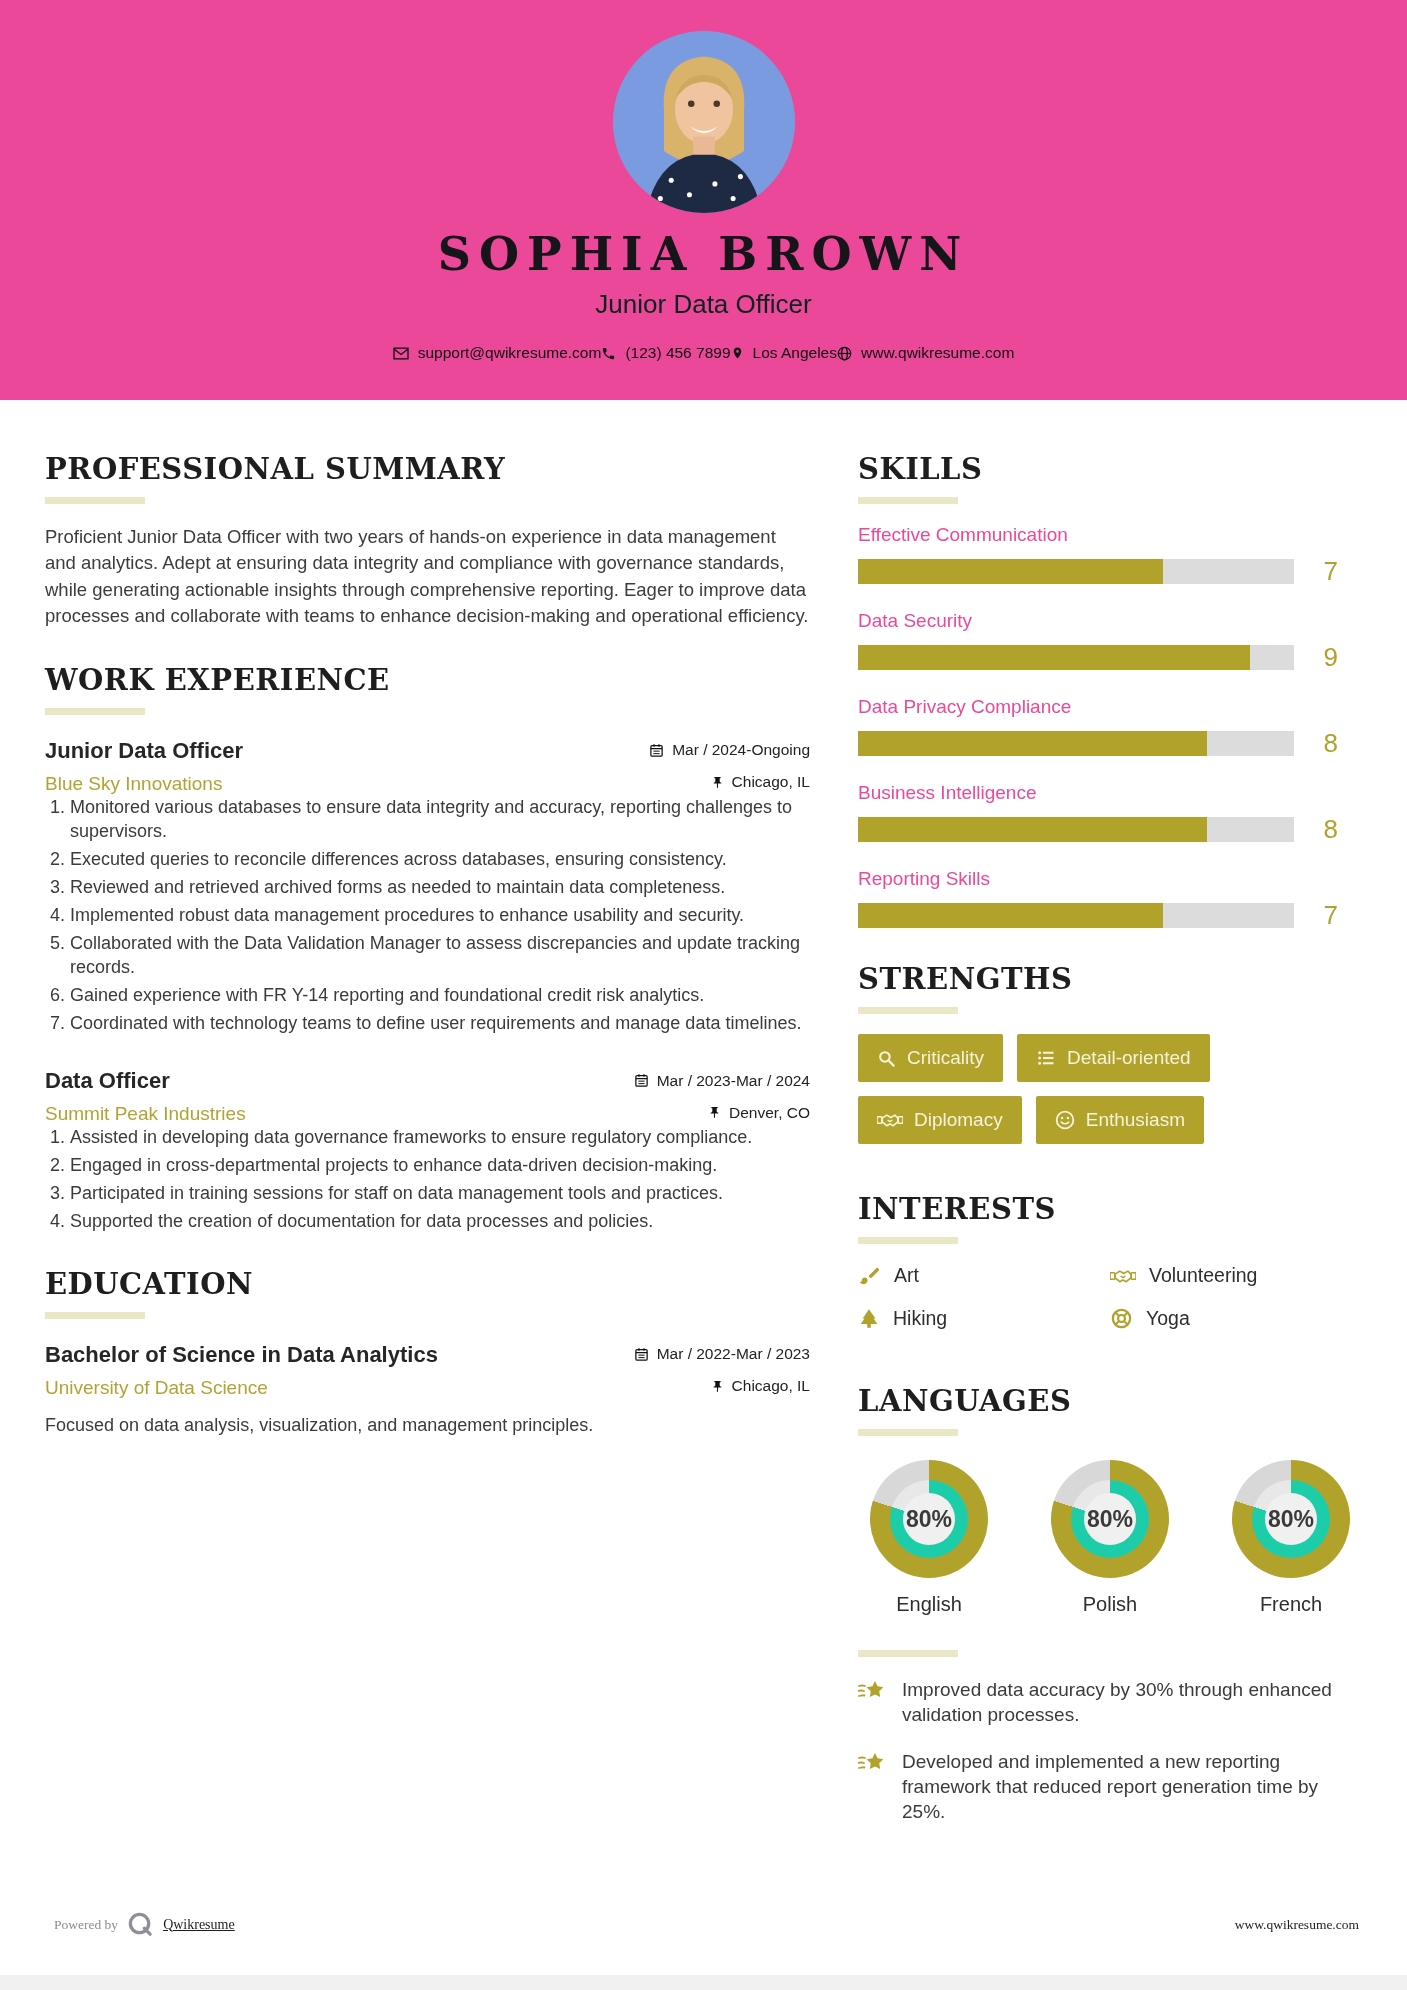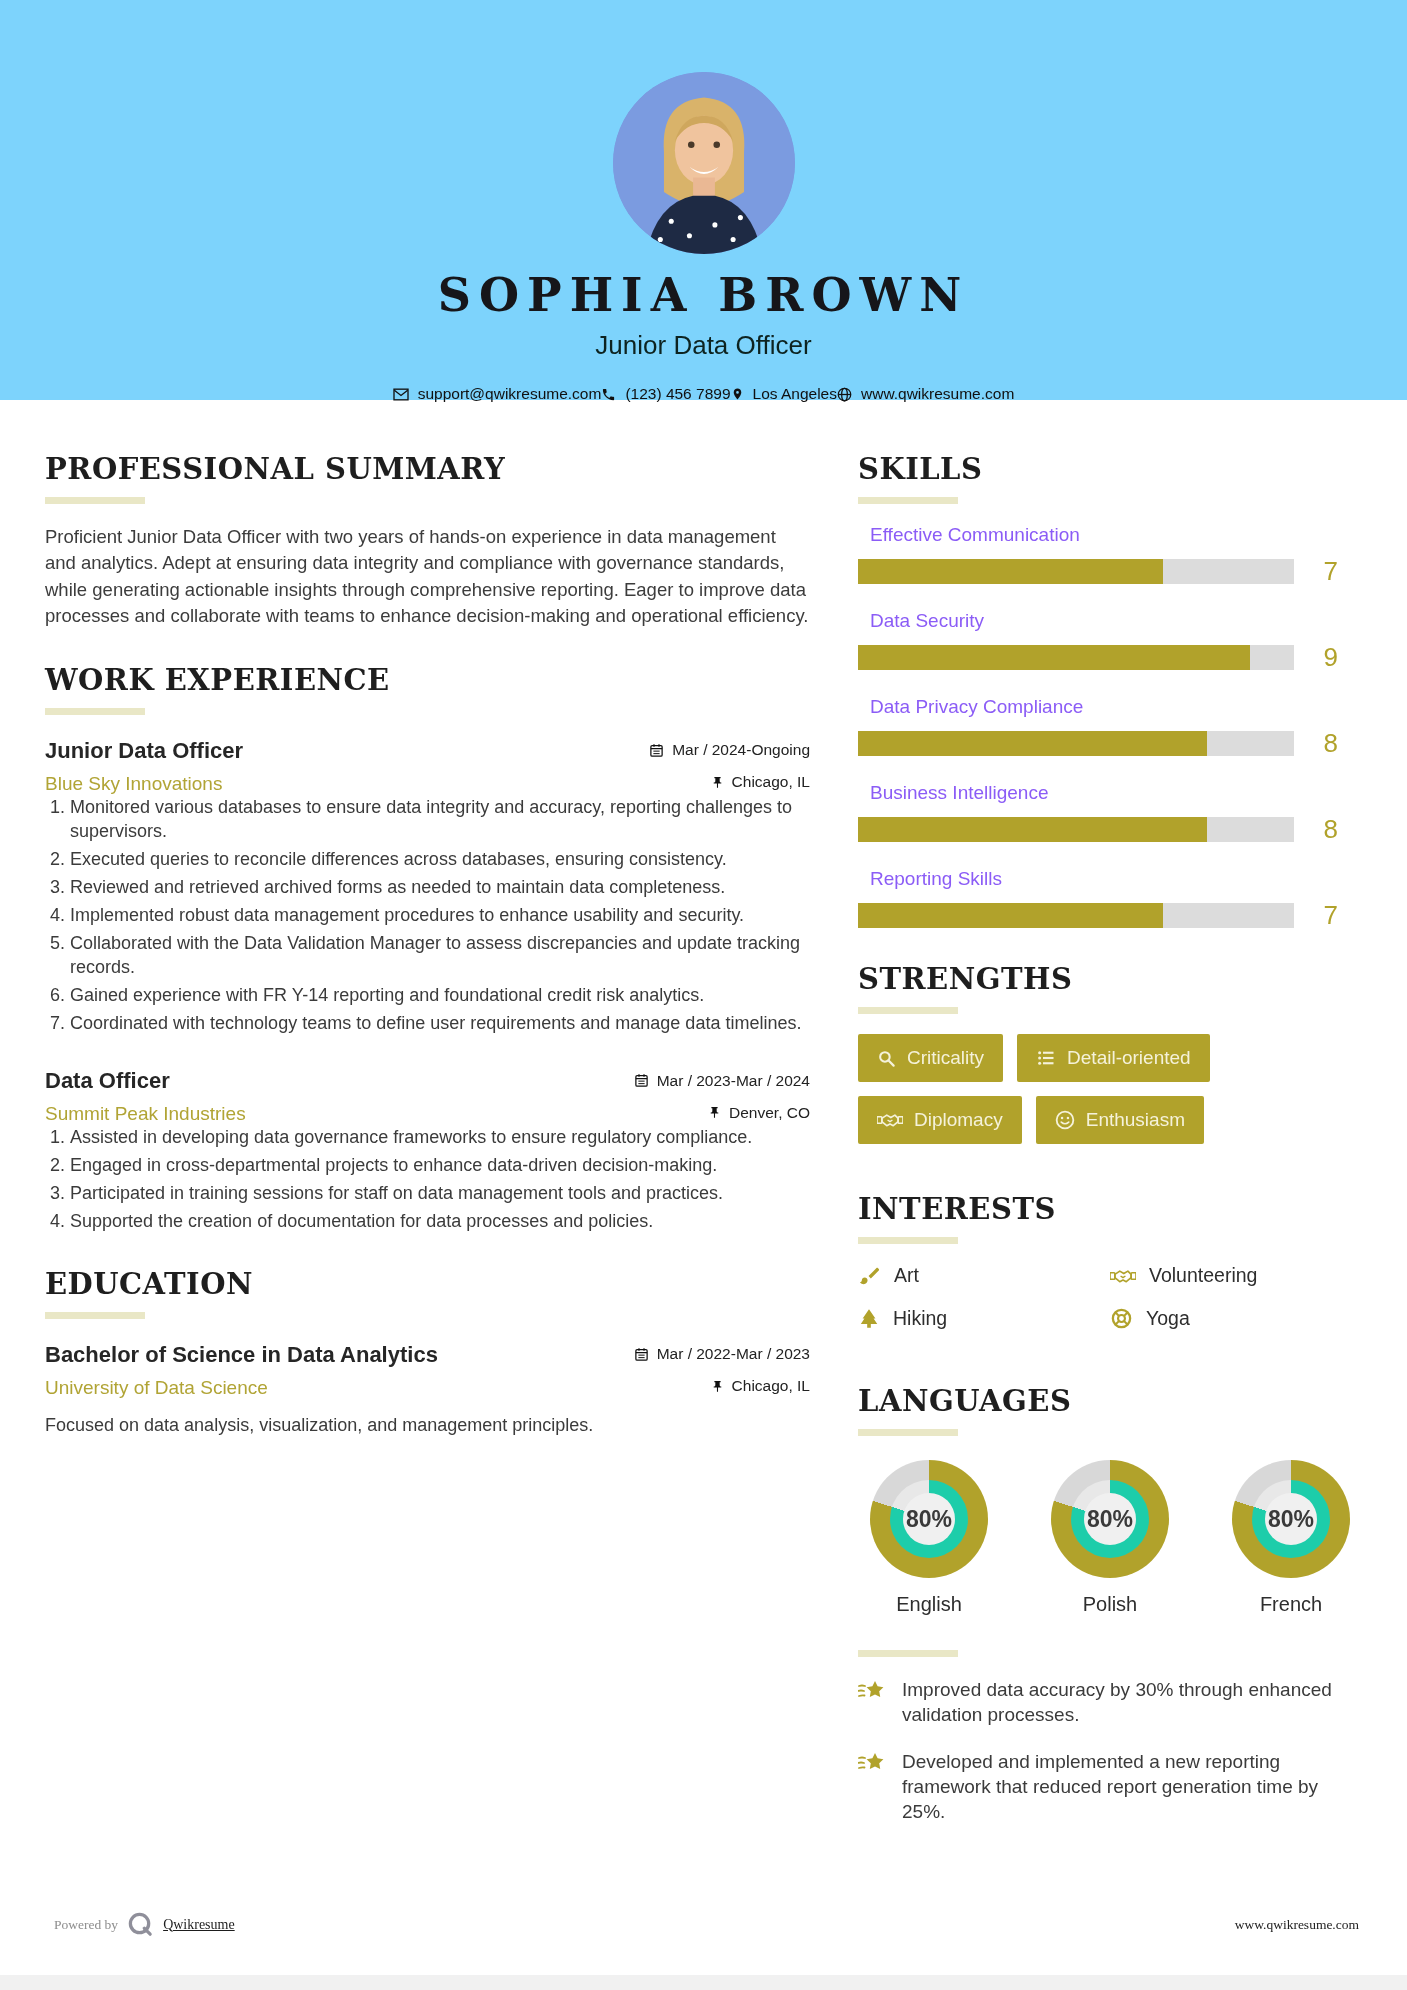--- a/index.html
+++ b/index.html
@@ -13,8 +13,8 @@
 
   
   .header {
-    height:400px; background:#7dd3fc; text-align:center;
-    padding-top:72px;
+    height:400px; background:#ec4899; text-align:center;
+    padding-top:31px;
   }
   .avatar {
     width:182px; height:182px; border-radius:50%; overflow:hidden;

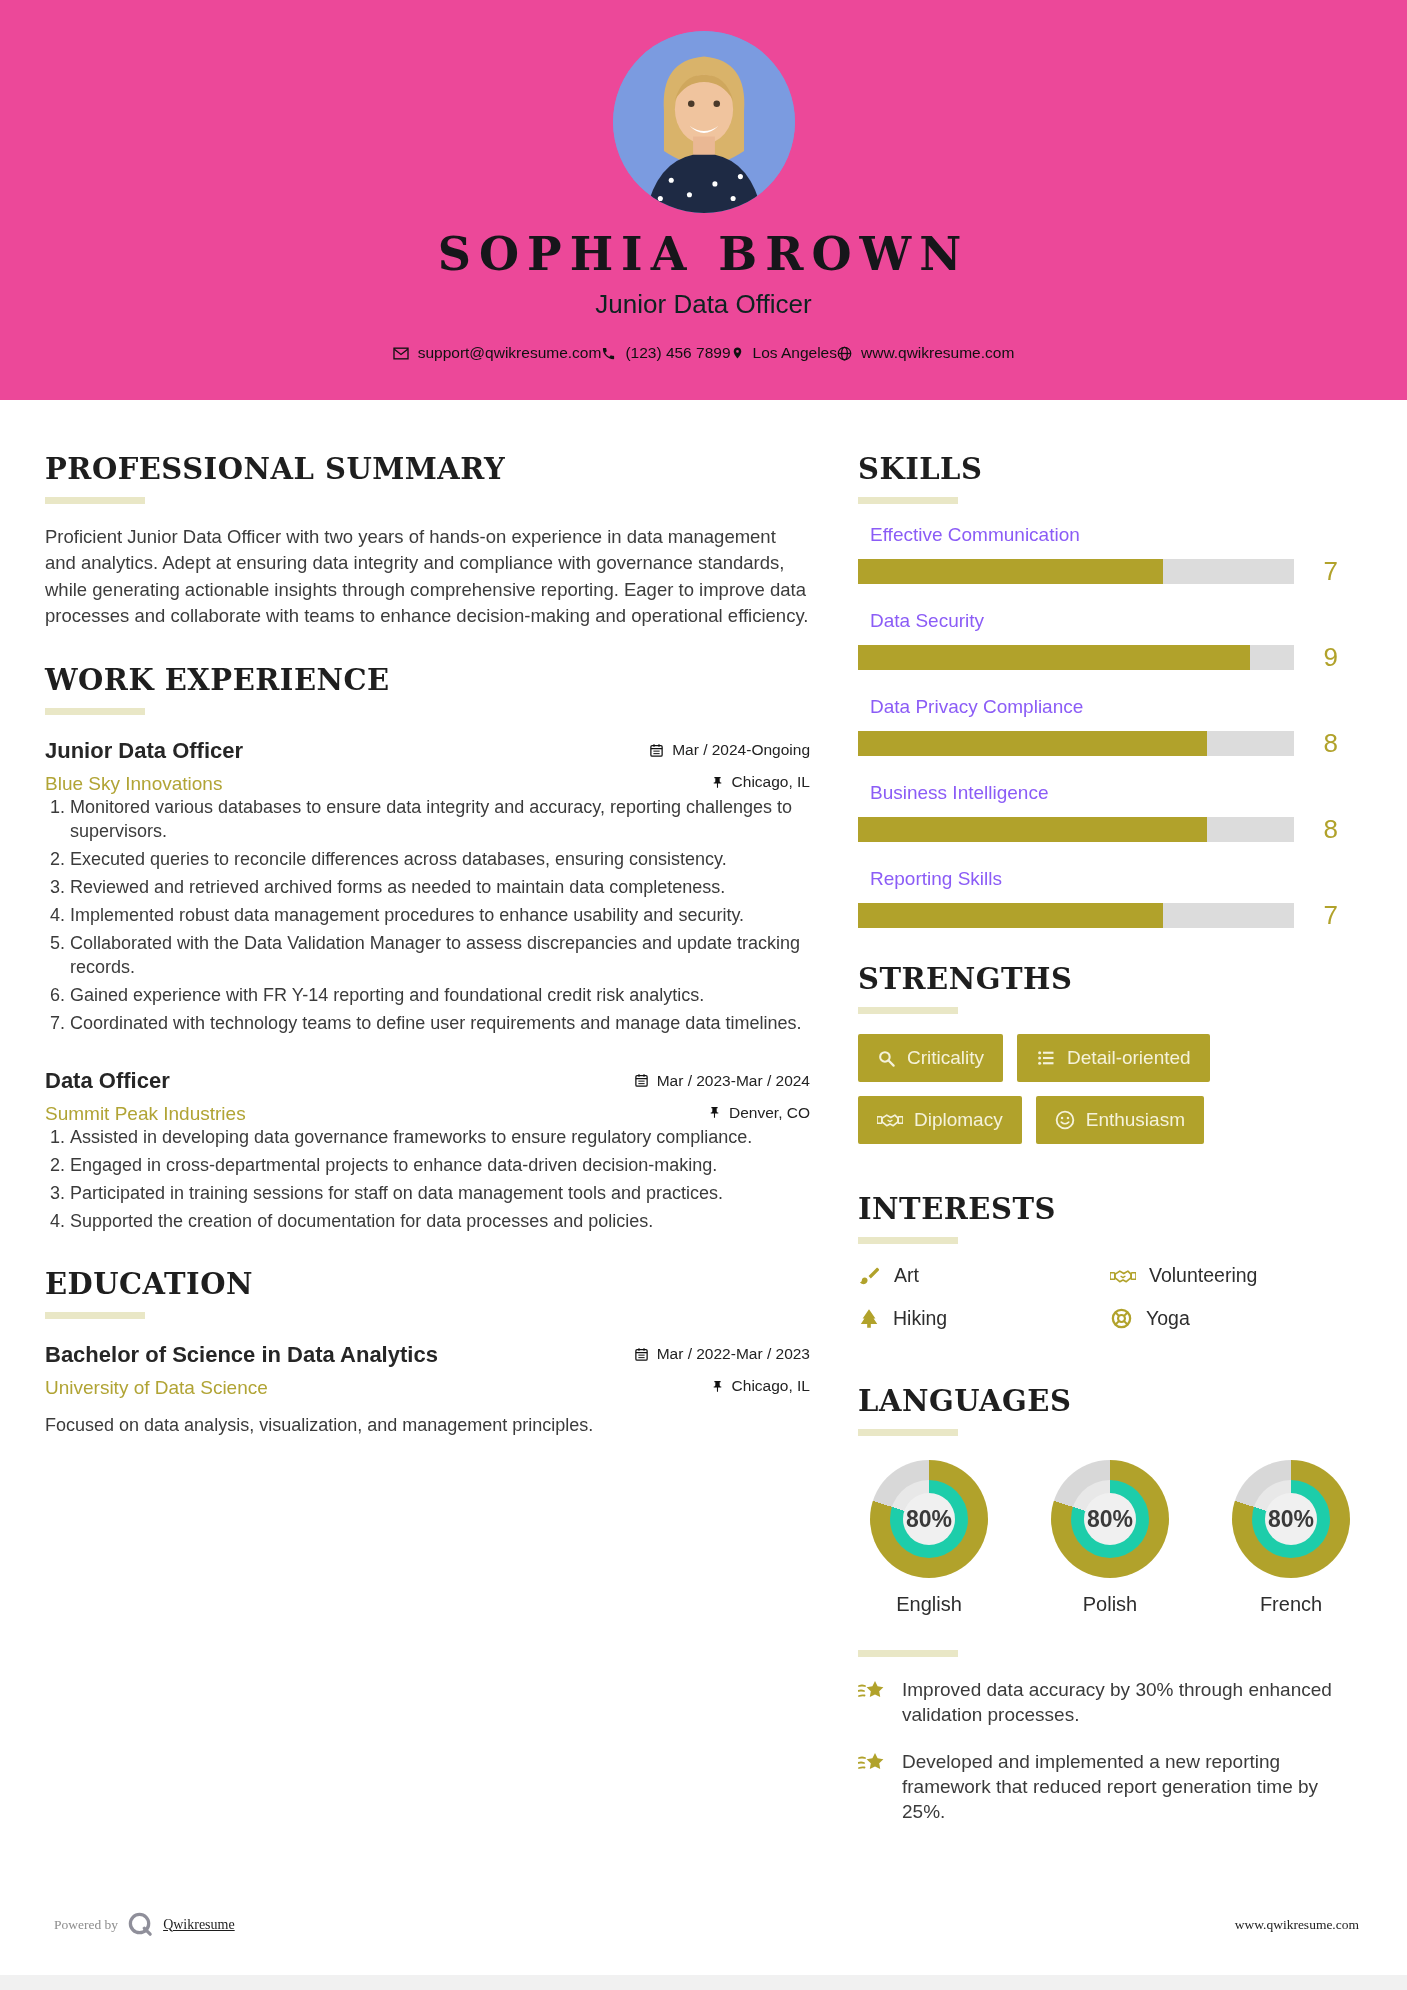--- a/index.html
+++ b/index.html
@@ -68,7 +68,7 @@
 
   
   .skill-item { margin-bottom:26px; }
-  .skill-label { font-size:19px; color:#8b5cf6;margin-left:12px; }
+  .skill-label { font-size:19px; color:#ec4899; }
   .skill-bar-row { display:flex; align-items:center; margin-top:12px; gap:14px; }
   .skill-track { flex:0 0 436px; height:25px; background:#dcdcdc; position:relative; }
   .skill-fill { height:100%; background:#b1a22b; }

